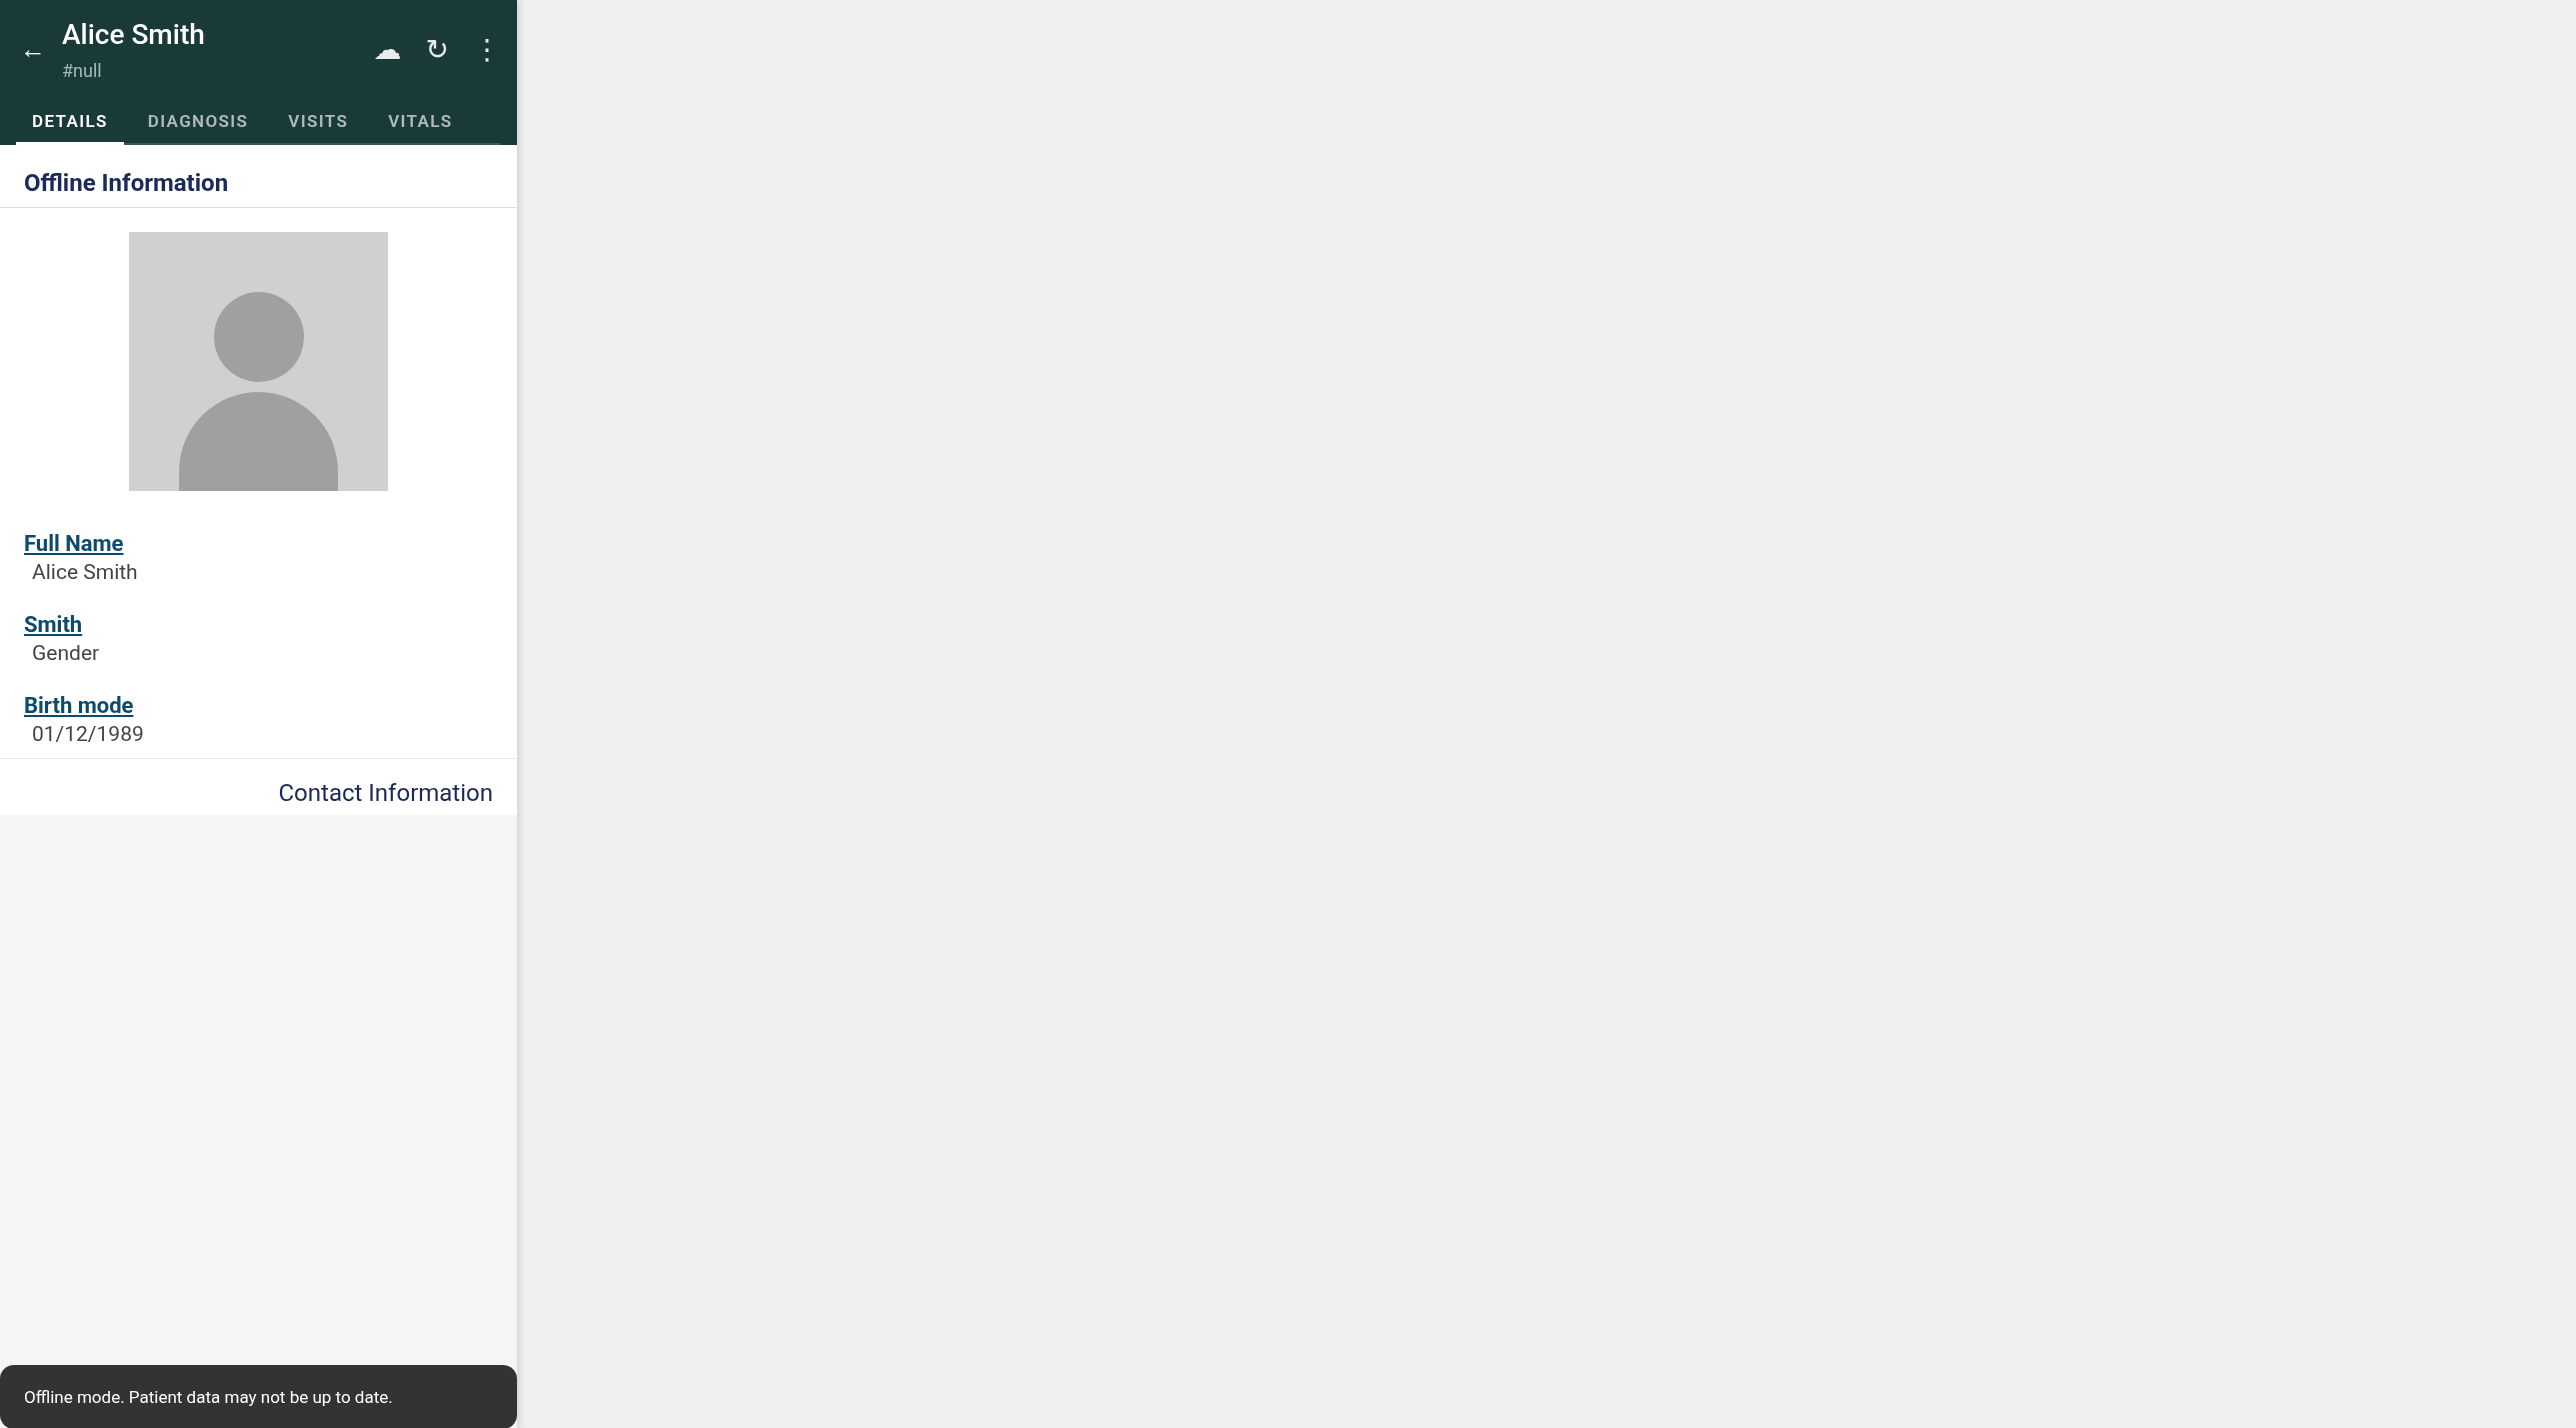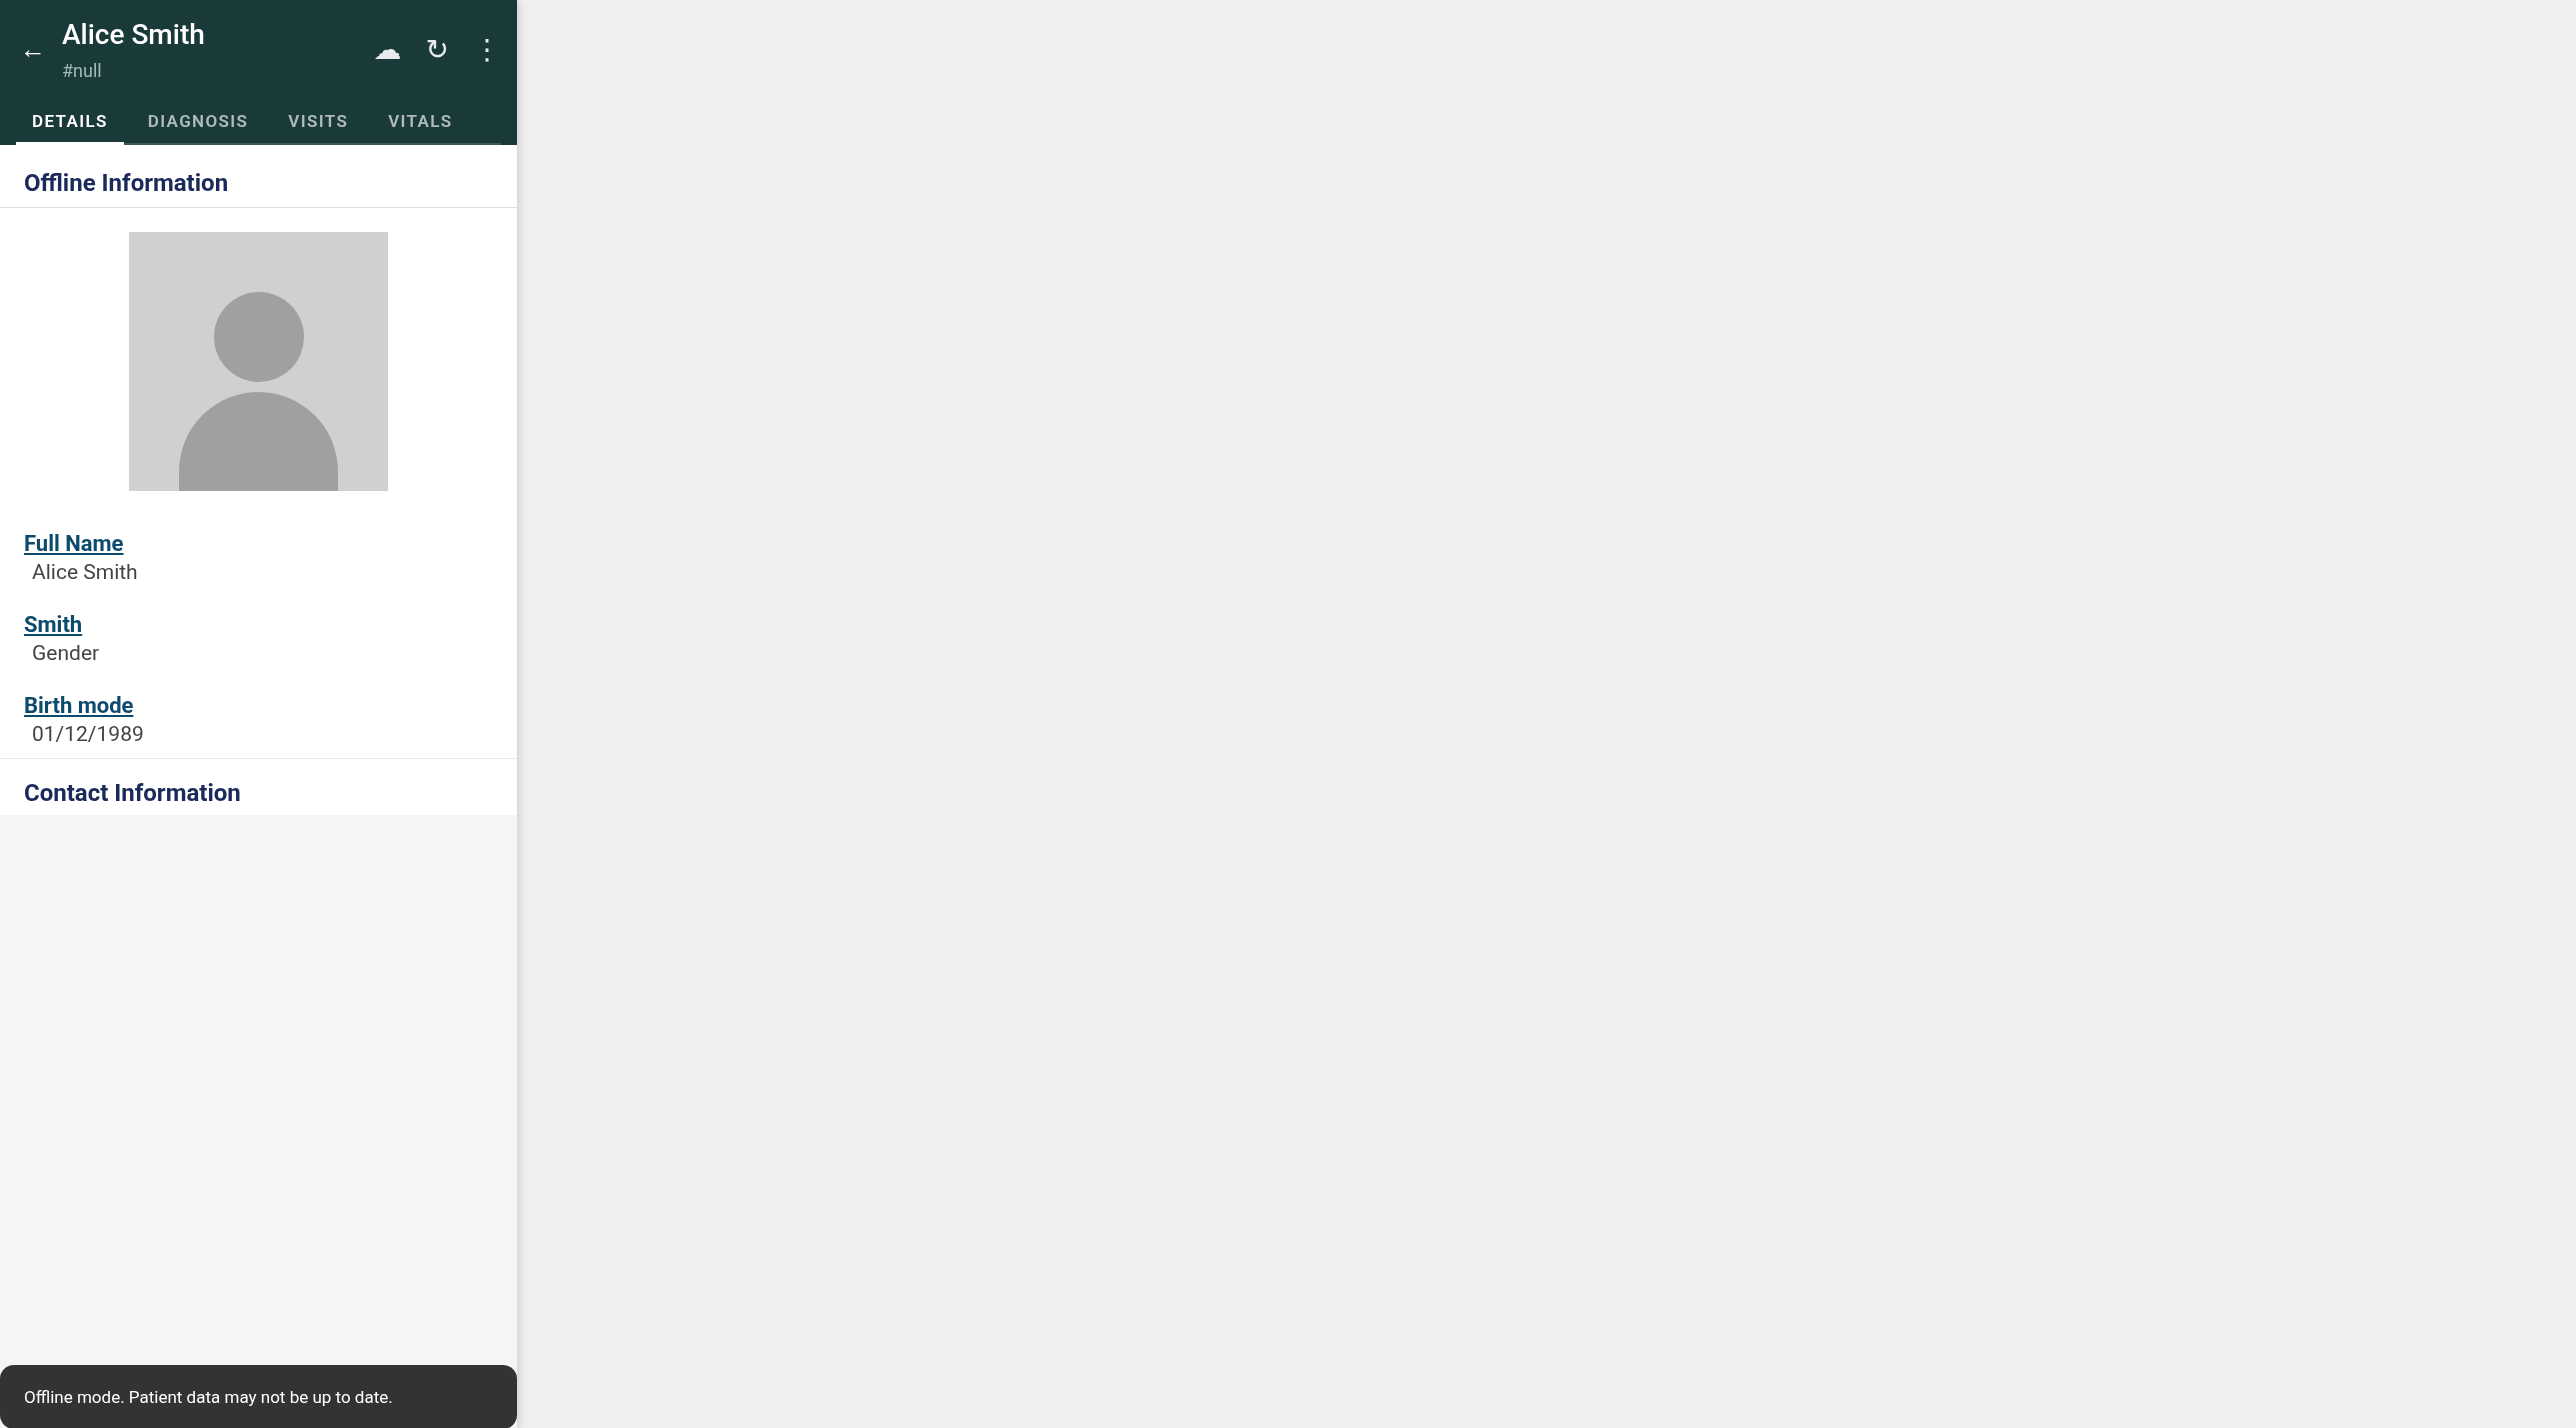--- a/index.html
+++ b/index.html
@@ -208,7 +208,8 @@
     .section-divider-title {
       color: #1a2a5a;
       font-size: 24px;
-      font-weight: 700;
+      font-weight: 400;
+      text-align: right;
     }
 
     

